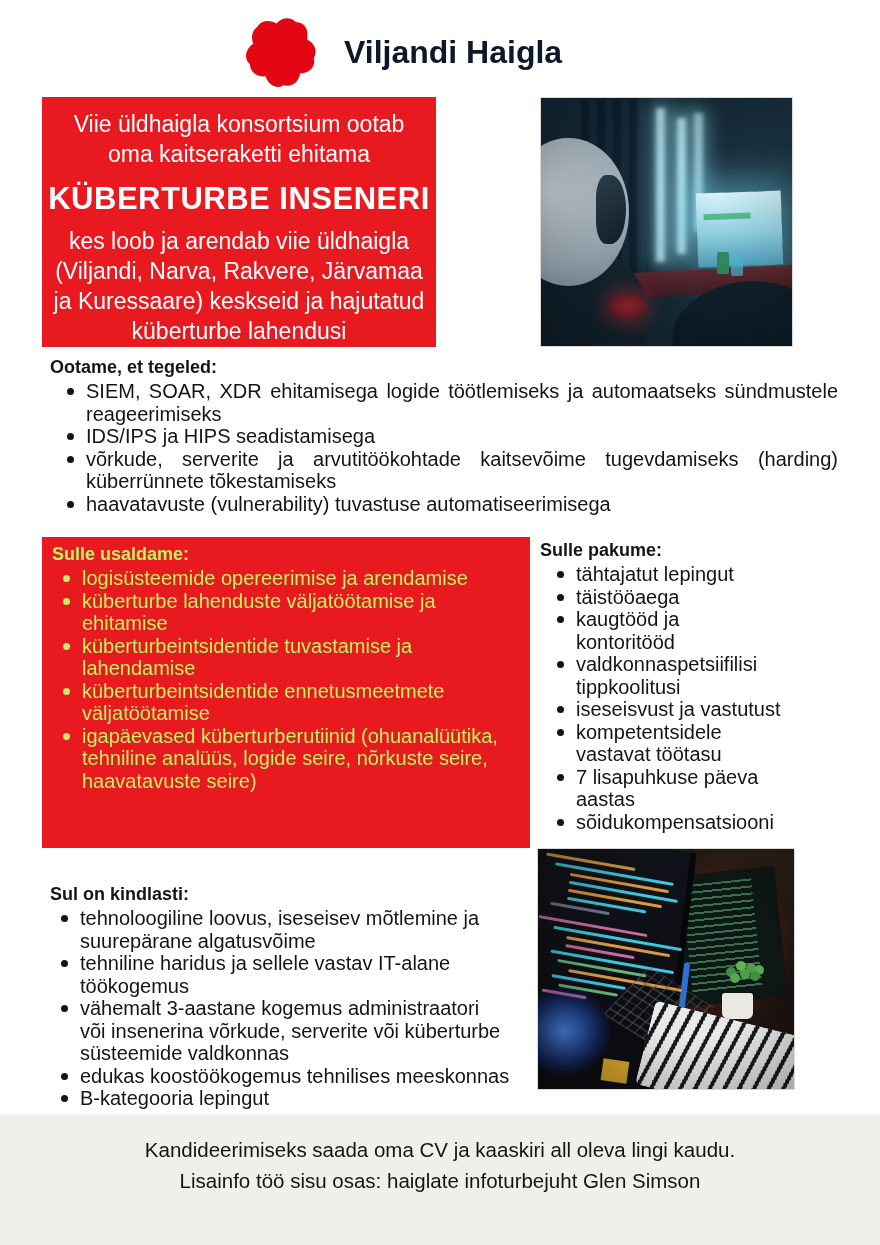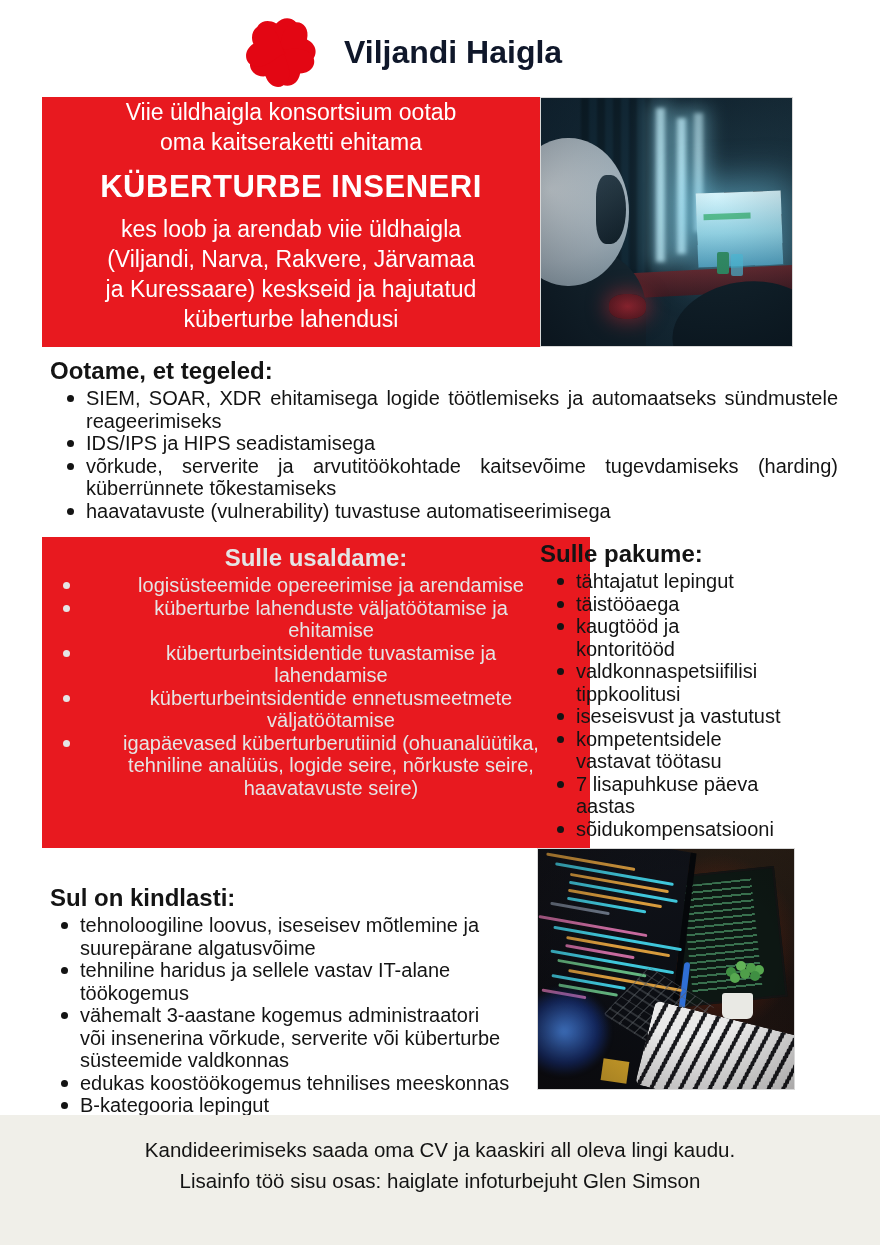--- a/index.html
+++ b/index.html
@@ -12,9 +12,9 @@
             color:#0f172a;letter-spacing:0px;}
 
   
-  .hero-banner{position:absolute;left:42px;top:97px;width:498px;height:250px;
+  .hero-banner{position:absolute;left:42px;top:97px;width:394px;height:250px;
                background:#e8191f;color:#ffffff;text-align:center;box-sizing:border-box;
-               }
+               padding-top:12px;}
   .hero-intro{font-size:23px;line-height:30px;white-space:pre-line;}
   .job-title{font-size:31px;font-weight:bold;margin:12px 0 9px;letter-spacing:.5px;}
   .hero-desc{font-size:23px;line-height:30px;white-space:pre-line;}

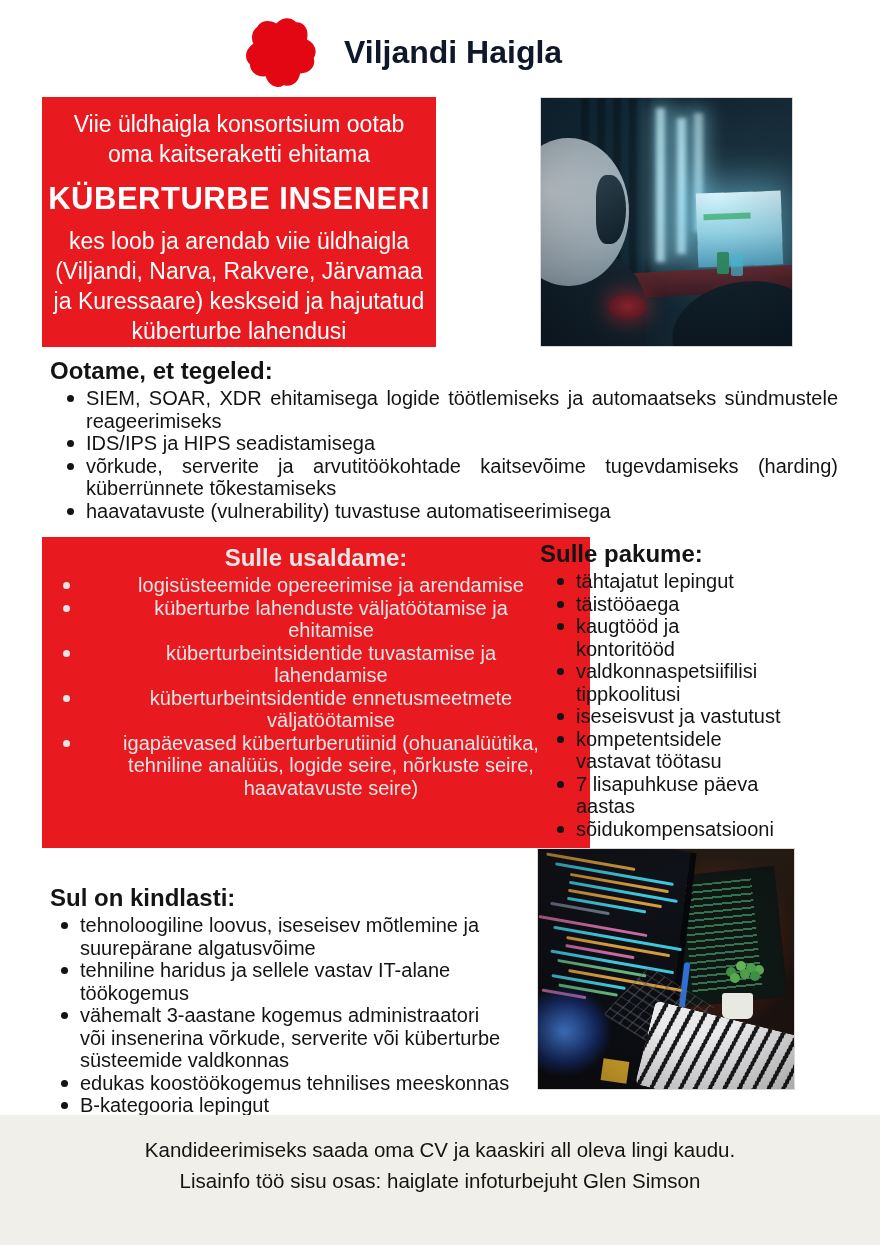--- a/index.html
+++ b/index.html
@@ -89,7 +89,7 @@
             background:radial-gradient(circle at 60% 45%,transparent 40%,rgba(10,5,5,.4));}
 
   
-  h2{margin:0;font-size:24px;font-weight:bold;}
+  h2{margin:0;font-size:18px;font-weight:bold;}
   ul.bullets{margin:2px 0 0;padding:0 0 0 36px;list-style:none;}
   ul.bullets li{position:relative;font-size:20px;line-height:22.5px;}
   ul.bullets li::before{content:"";position:absolute;left:-19px;top:8px;width:7px;height:7px;

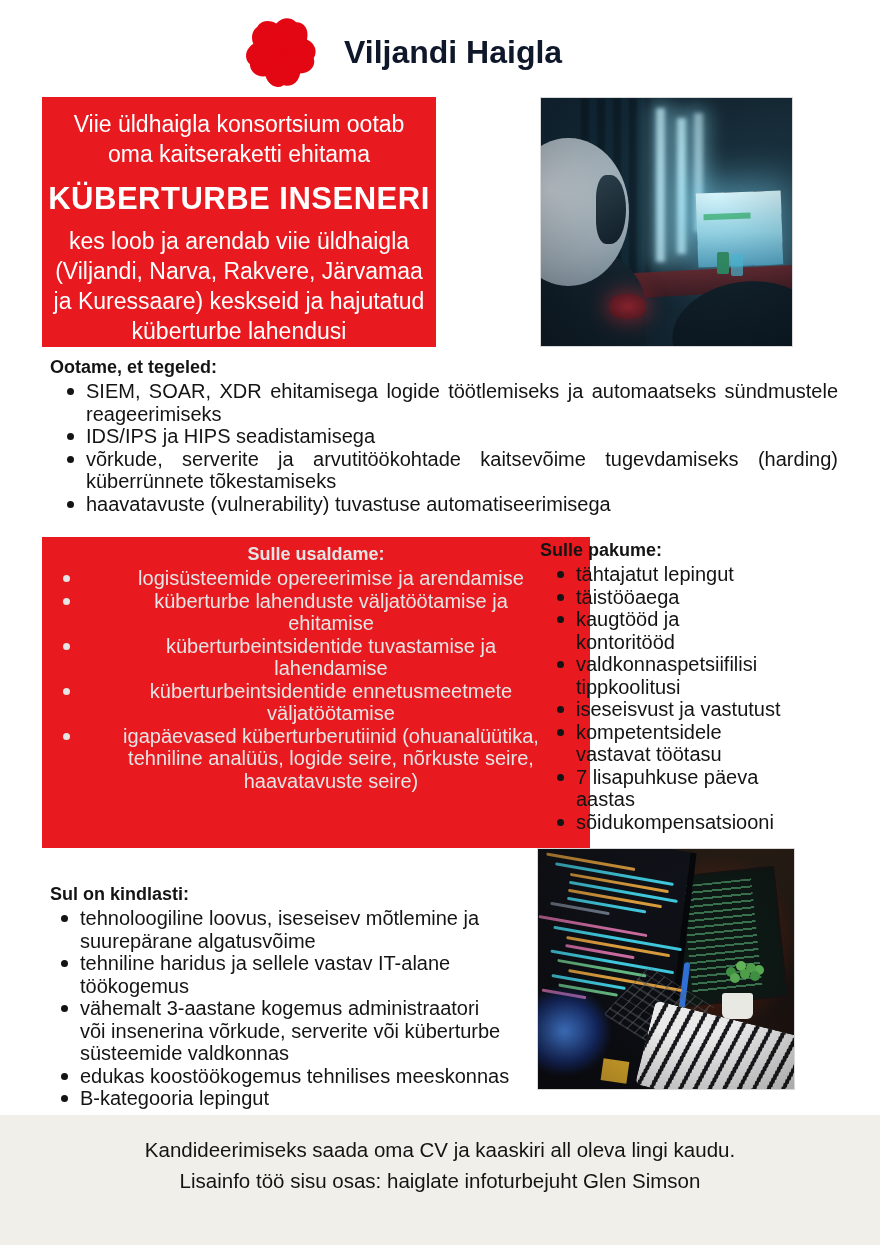--- a/index.html
+++ b/index.html
@@ -99,8 +99,8 @@
   .section-ootame{position:absolute;left:50px;top:357px;width:788px;}
   .section-ootame li{text-align:justify;}
 
-  .red-box{position:absolute;left:42px;top:537px;width:548px;height:311px;background:#e8191f;
-           color:#e5e5e5;box-sizing:border-box;padding:7px 10px 0 10px;text-align:center;}
+  .red-box{position:absolute;left:42px;top:537px;width:488px;height:311px;background:#e8191f;
+           color:#bef264;box-sizing:border-box;padding:7px 10px 0 10px;}
   .red-box ul.bullets{padding-left:30px;}
   .red-box li{font-size:19.5px;line-height:23px;}
 

